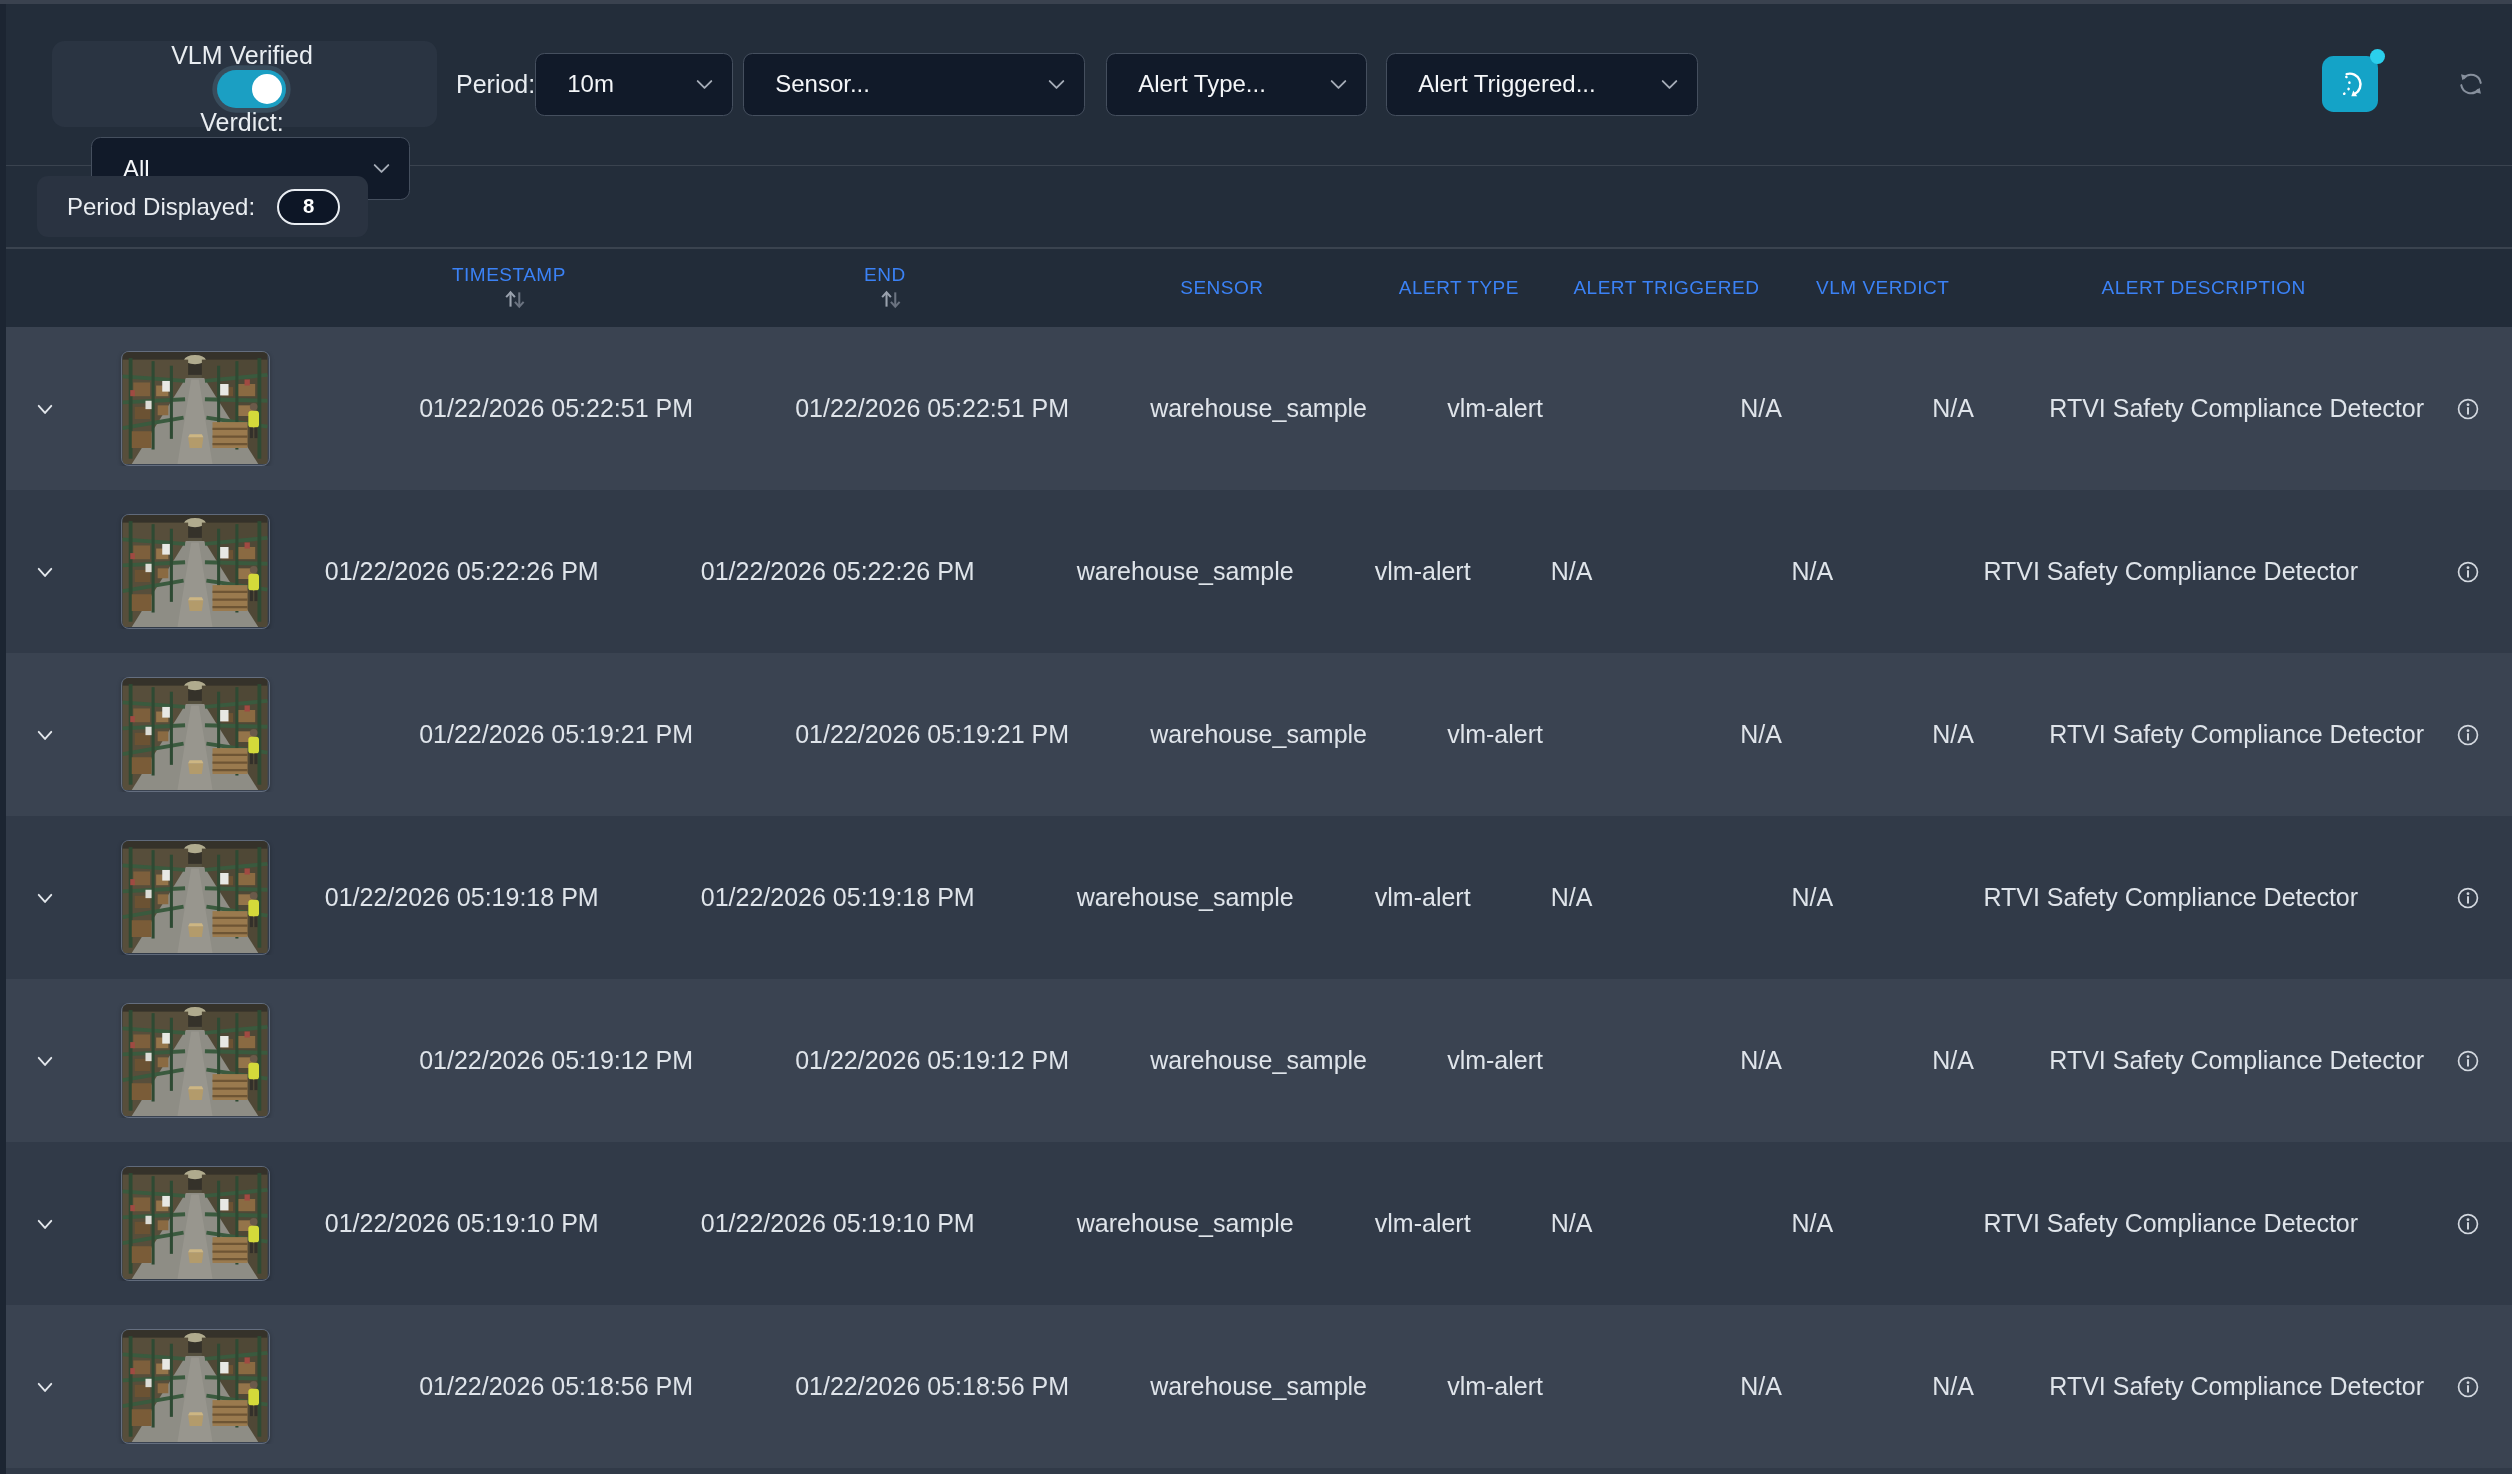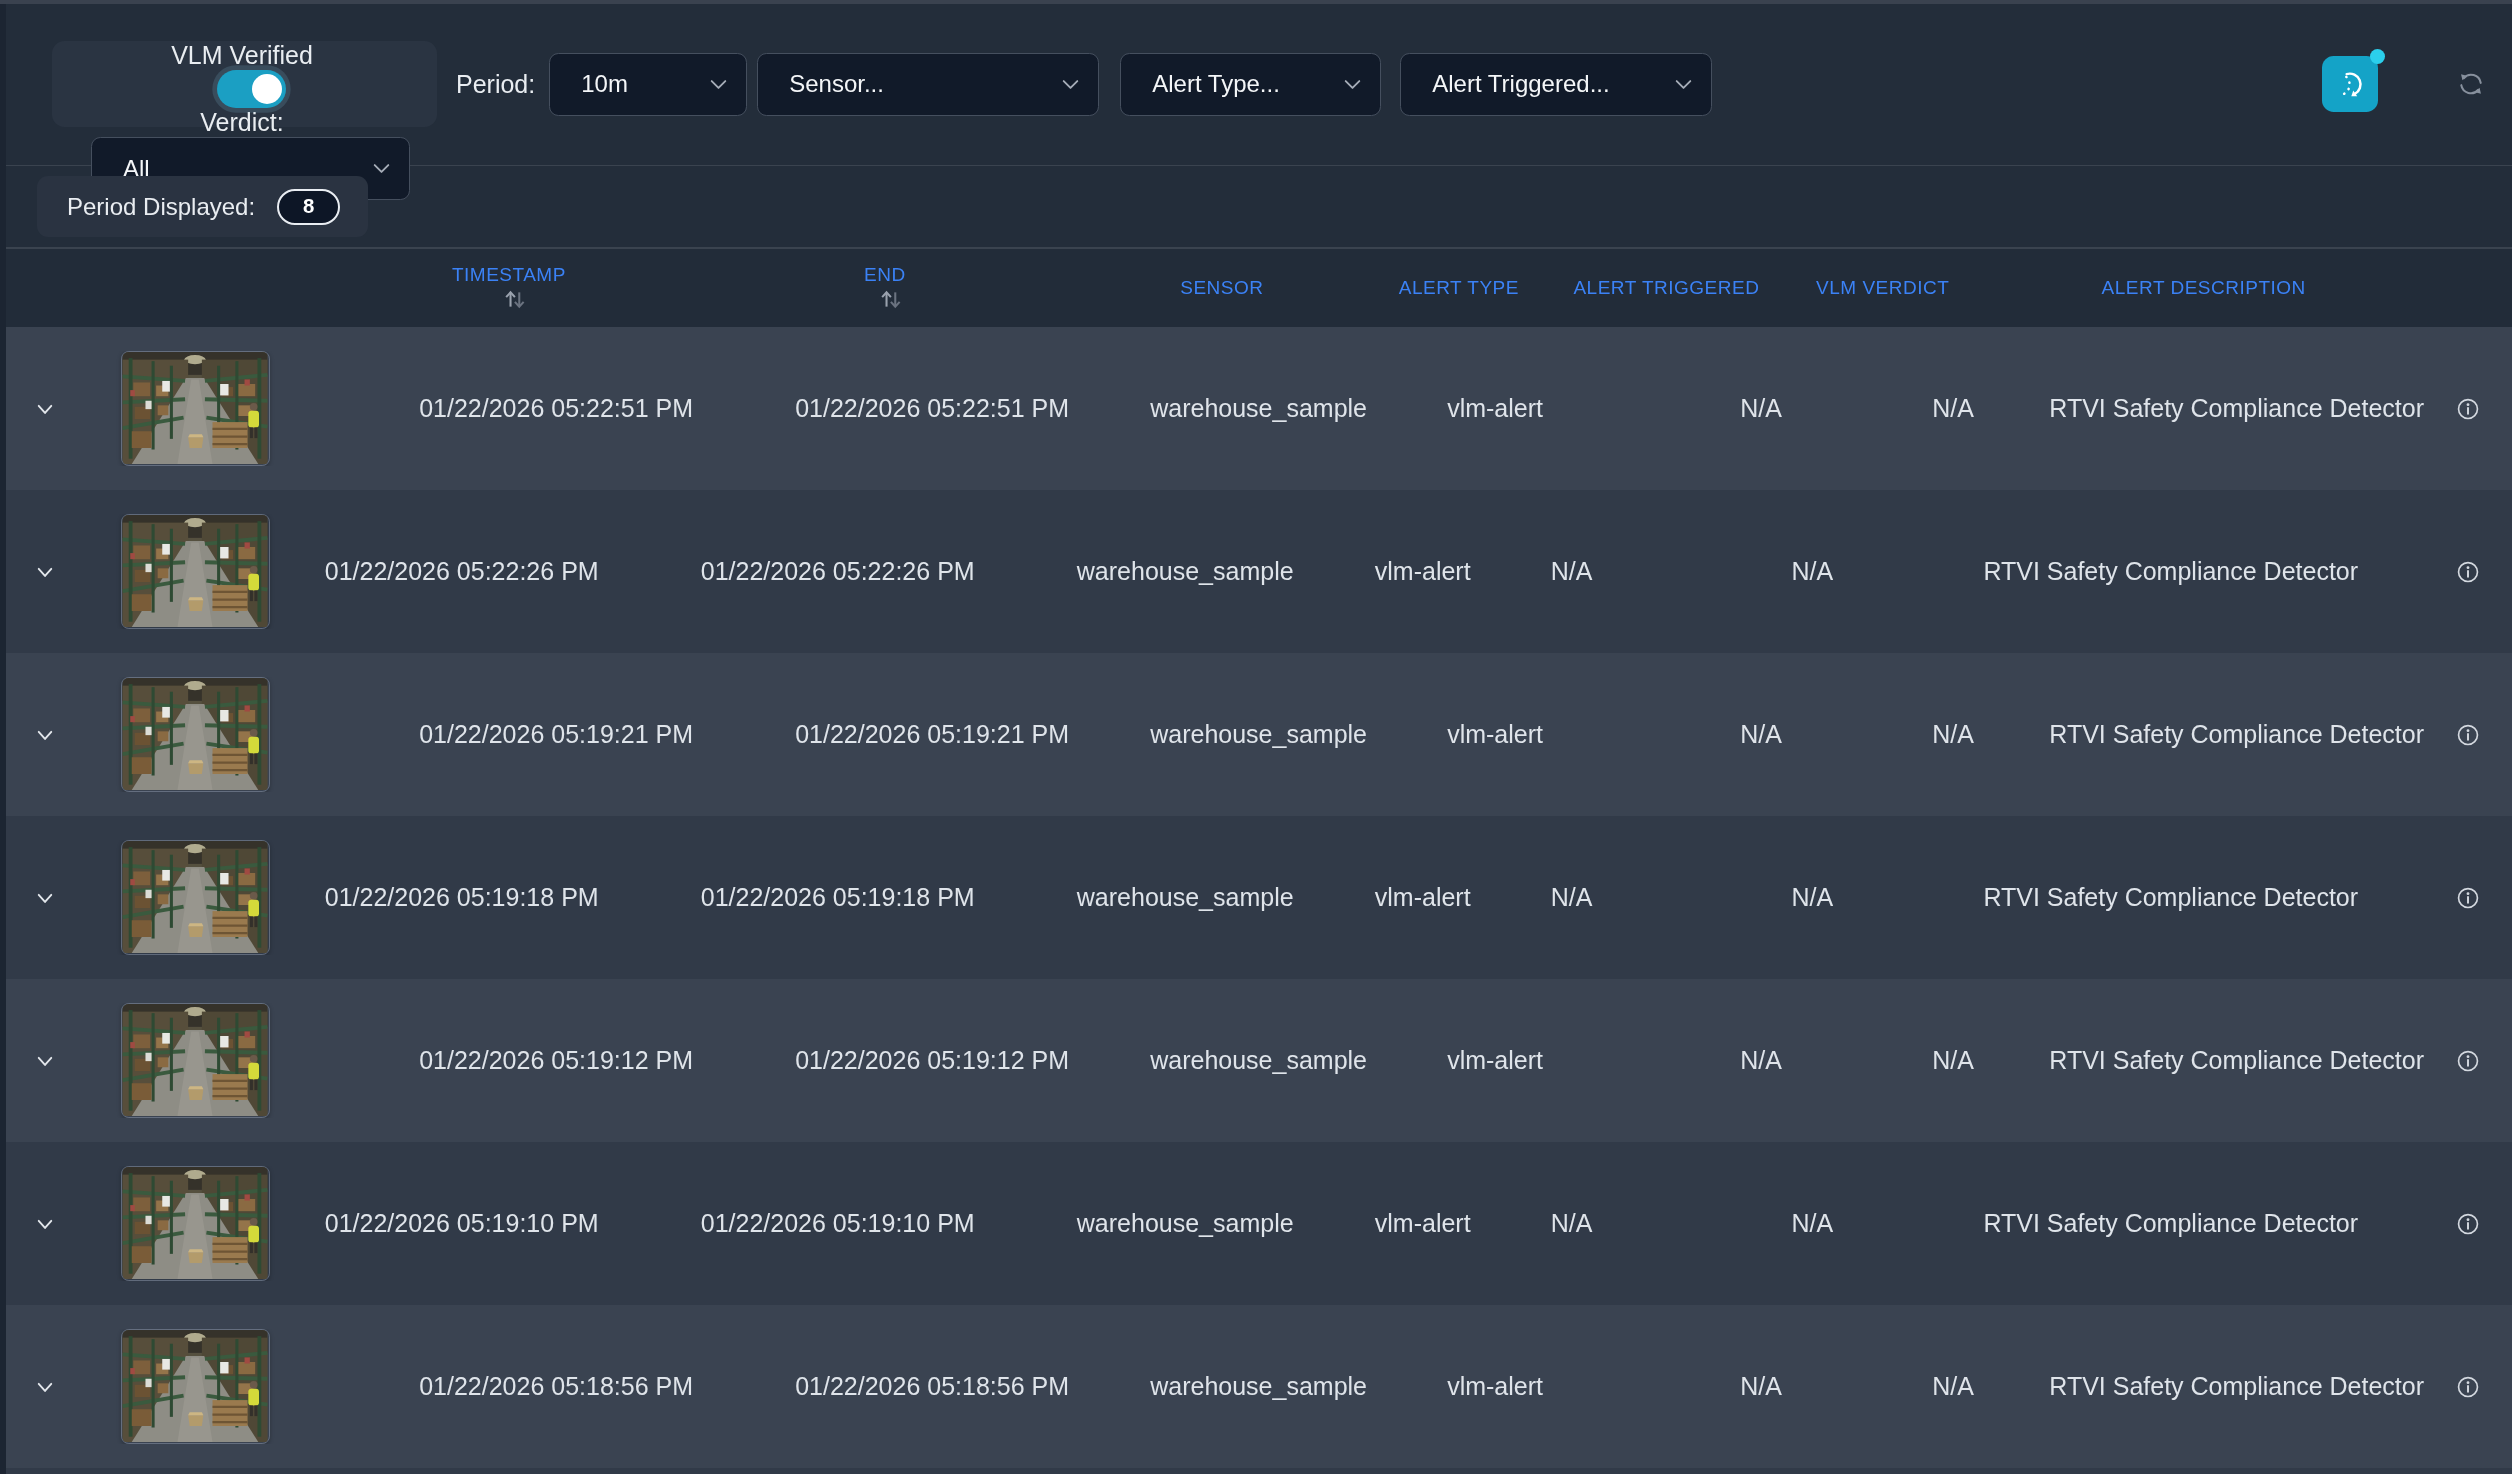--- a/index.html
+++ b/index.html
@@ -52,7 +52,7 @@
   .dropdown .caret { margin-left: 19px; flex:none; display:block; }
 
   .dd-verdict { width: 319px; margin-left: 17px; }
-  .dd-period  { width: 198px; margin-left: 14px; }
+  .dd-period  { width: 198px; }
   .dd-sensor  { width: 342px; margin-left: 10px; }
   .dd-alert-type { width: 261px; margin-left: 21px; }
   .dd-alert-trig { width: 312px; margin-left: 19px; }

